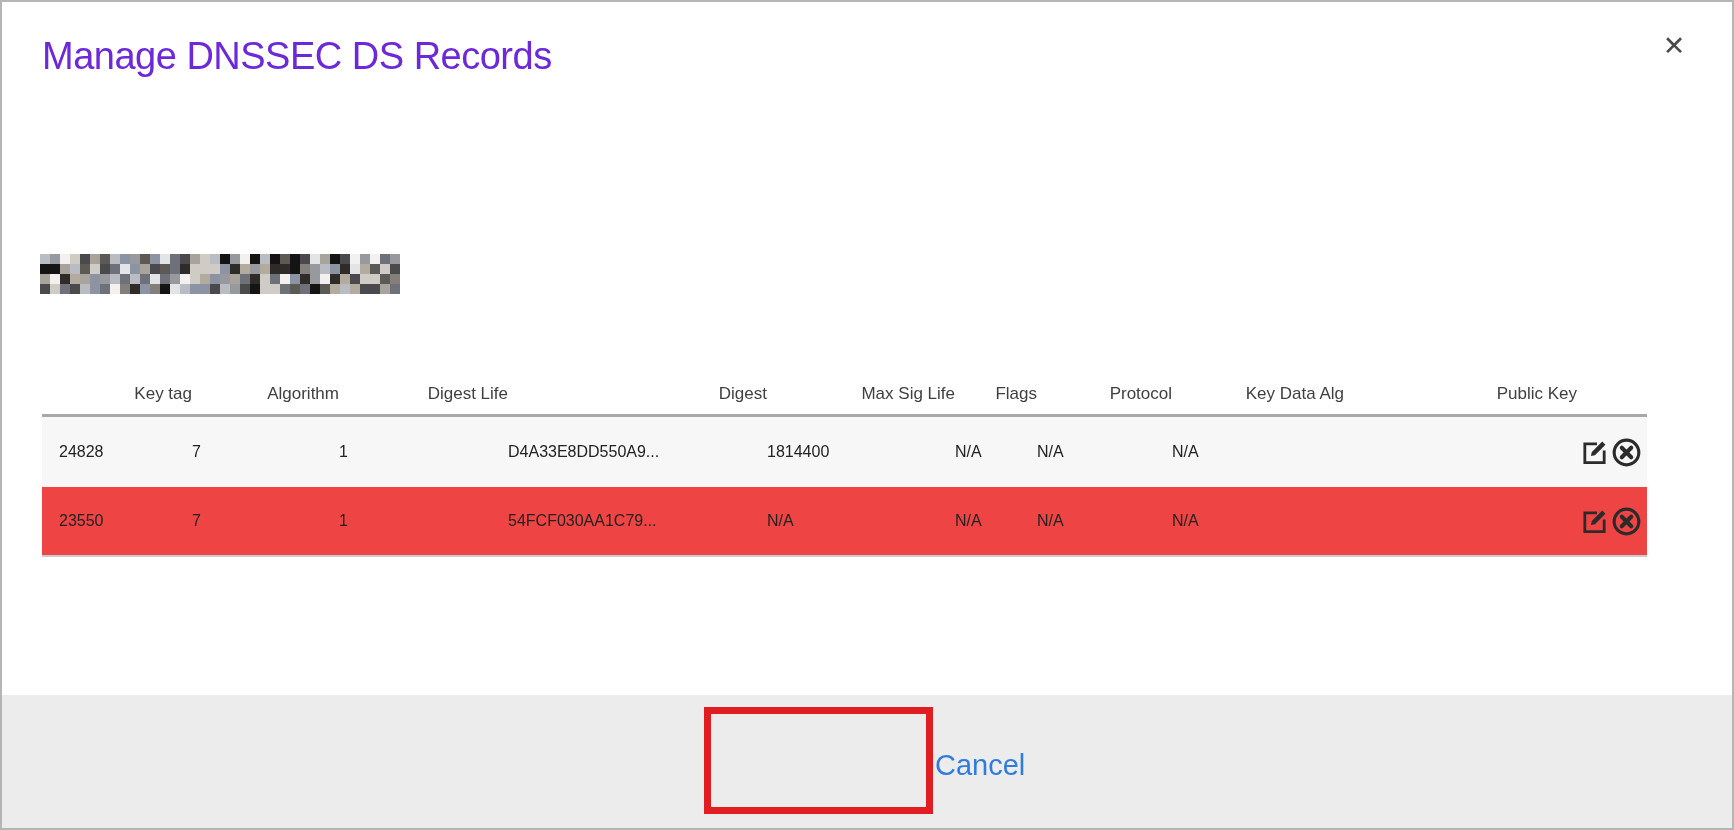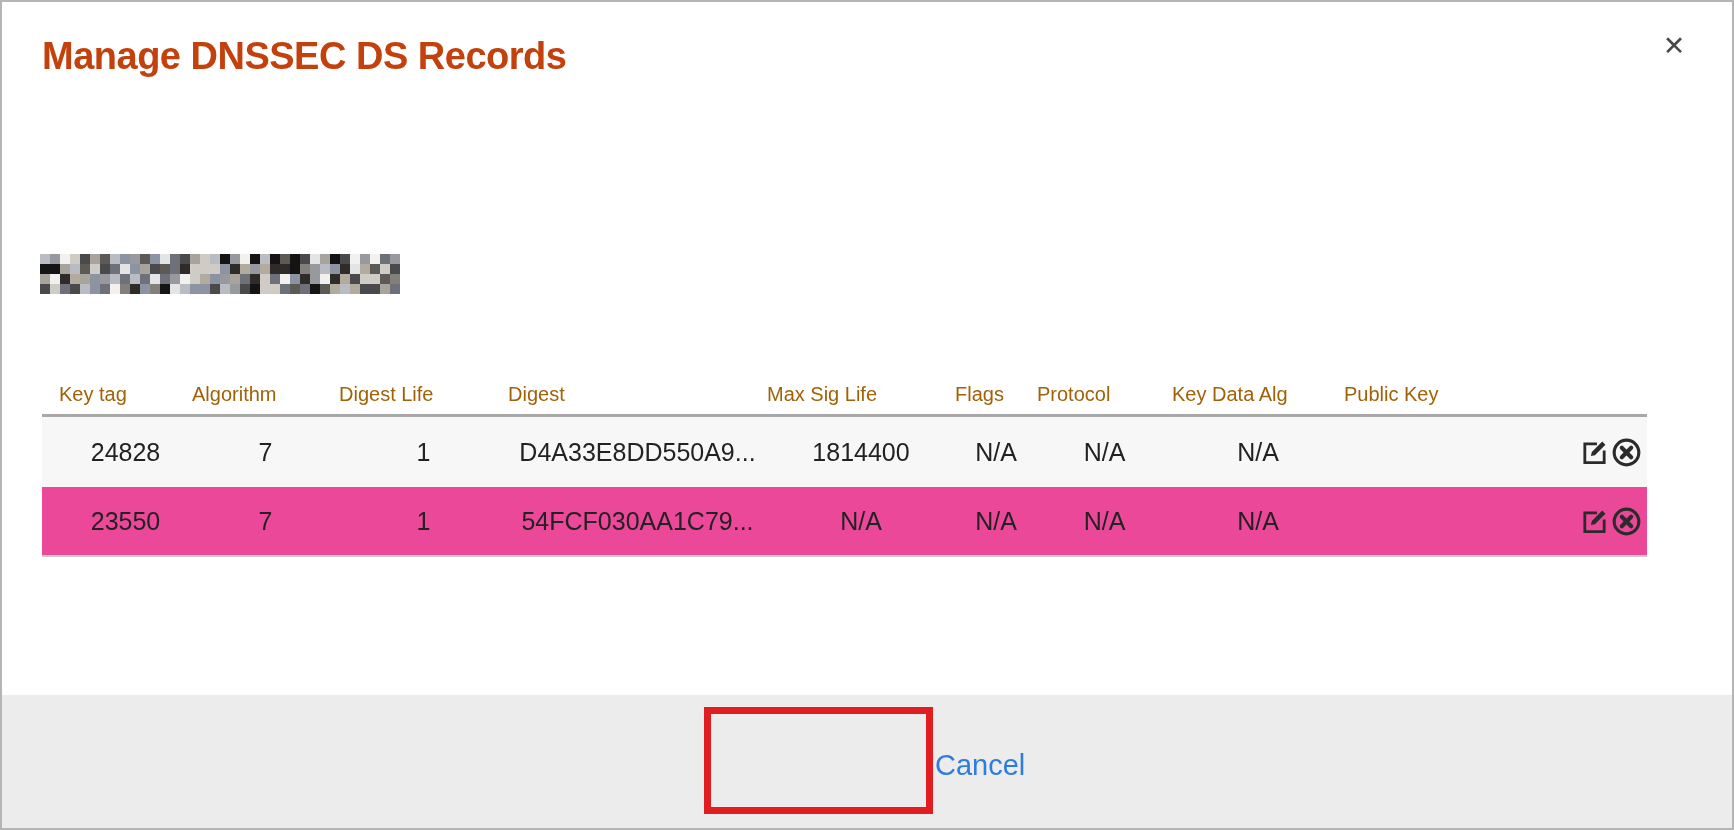--- a/index.html
+++ b/index.html
@@ -22,9 +22,9 @@
     left: 40px;
     top: 33px;
     font-size: 38px;
-    font-weight: 700;
+    font-weight: 400;
     letter-spacing: -0.5px;
-    color: #c2410c;
+    color: #6d28d9;
   }
   .close-btn {
     position: absolute;

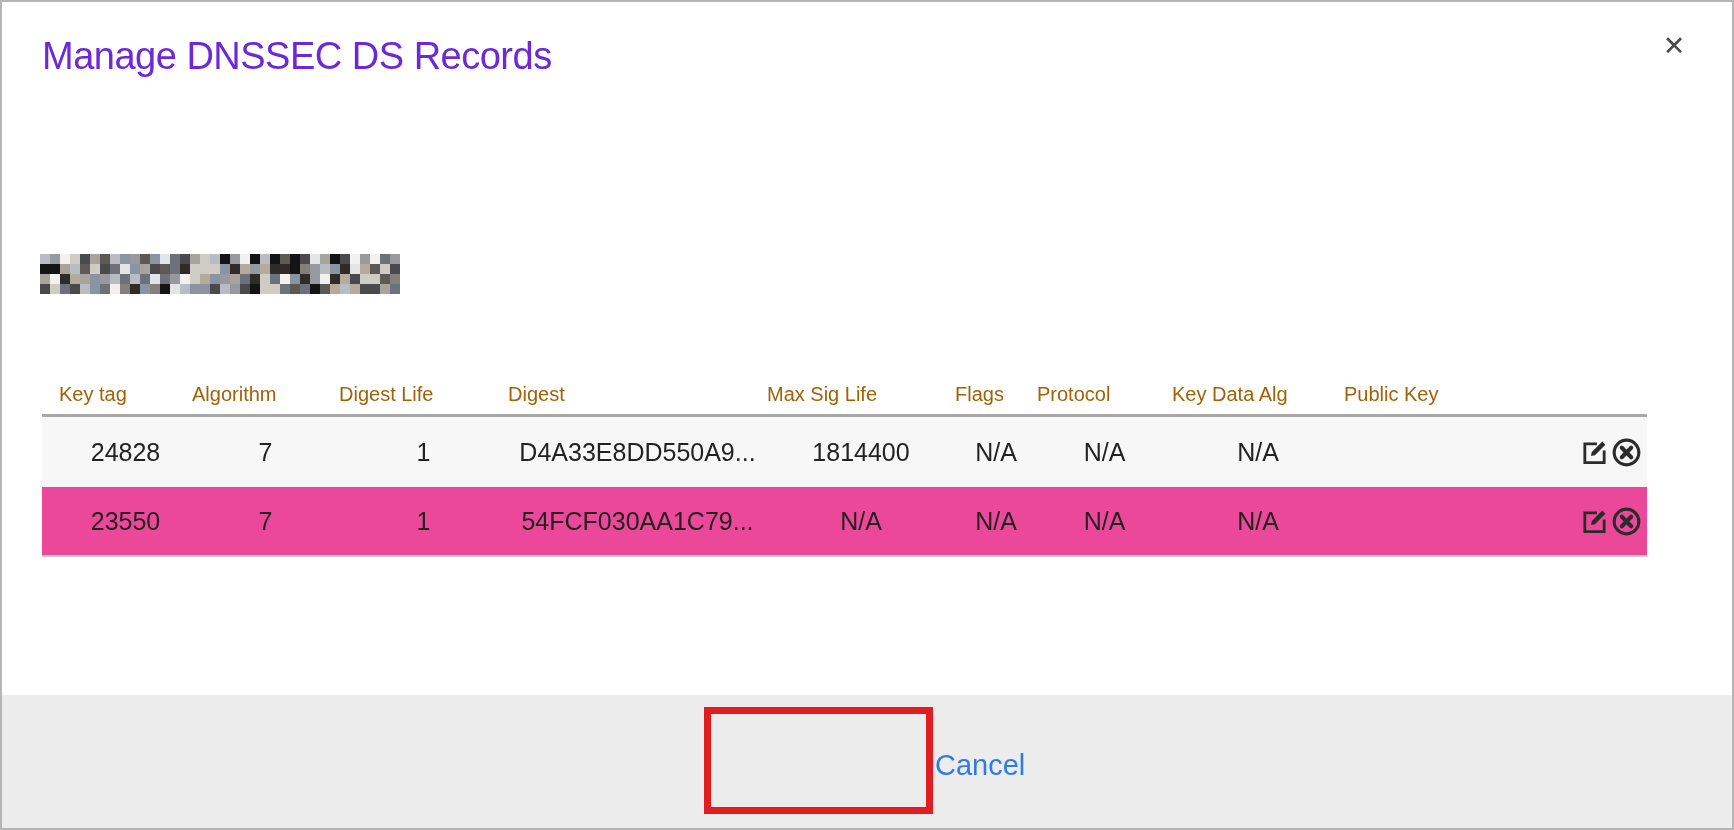--- a/index.html
+++ b/index.html
@@ -72,9 +72,10 @@
   }
   .t-head {
     height: 43px;
-    font-size: 20px;
-    color: #a16207;
+    font-size: 17px;
+    color: #404040;
     border-bottom: 3px solid #a8a8a8;
+    text-align: right;
   }
   .t-body-row { height: 70px; font-size: 25px; color: #222222; text-align: center; }
   .t-body-row.odd  { background: #f7f7f7; }

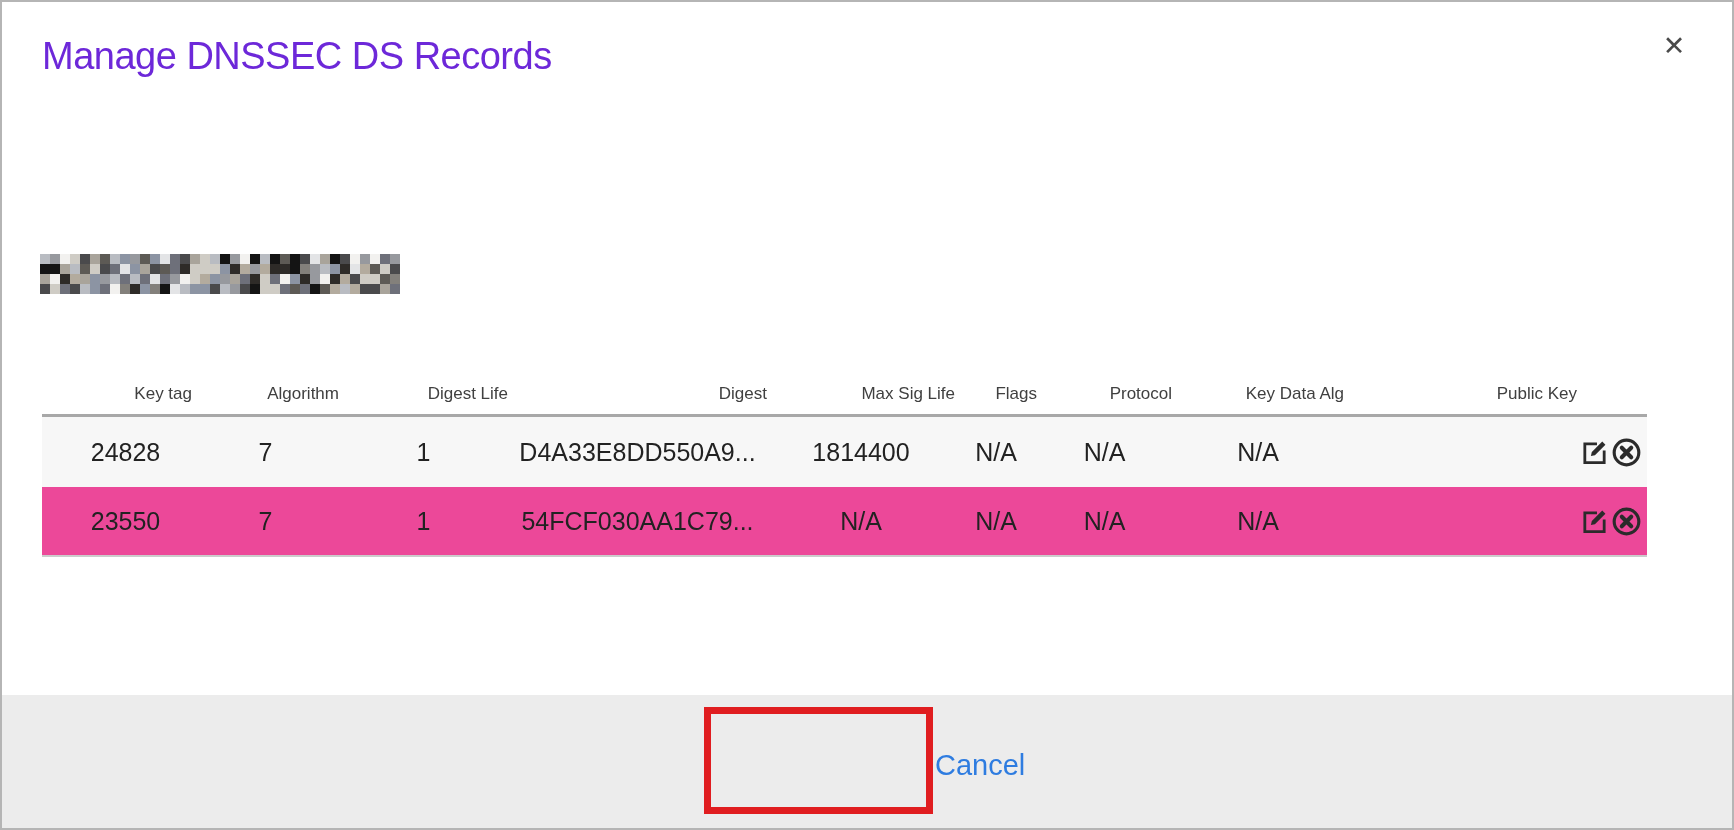--- a/index.html
+++ b/index.html
@@ -77,7 +77,7 @@
     border-bottom: 3px solid #a8a8a8;
     text-align: right;
   }
-  .t-body-row { height: 70px; font-size: 25px; color: #222222; text-align: center; }
+  .t-body-row { height: 70px; font-size: 16px; color: #222222; }
   .t-body-row.odd  { background: #f7f7f7; }
   .t-body-row.even { background: #ec4899; }
   .t-body-row:last-of-type { border-bottom: 2px solid #cbcbcb; }

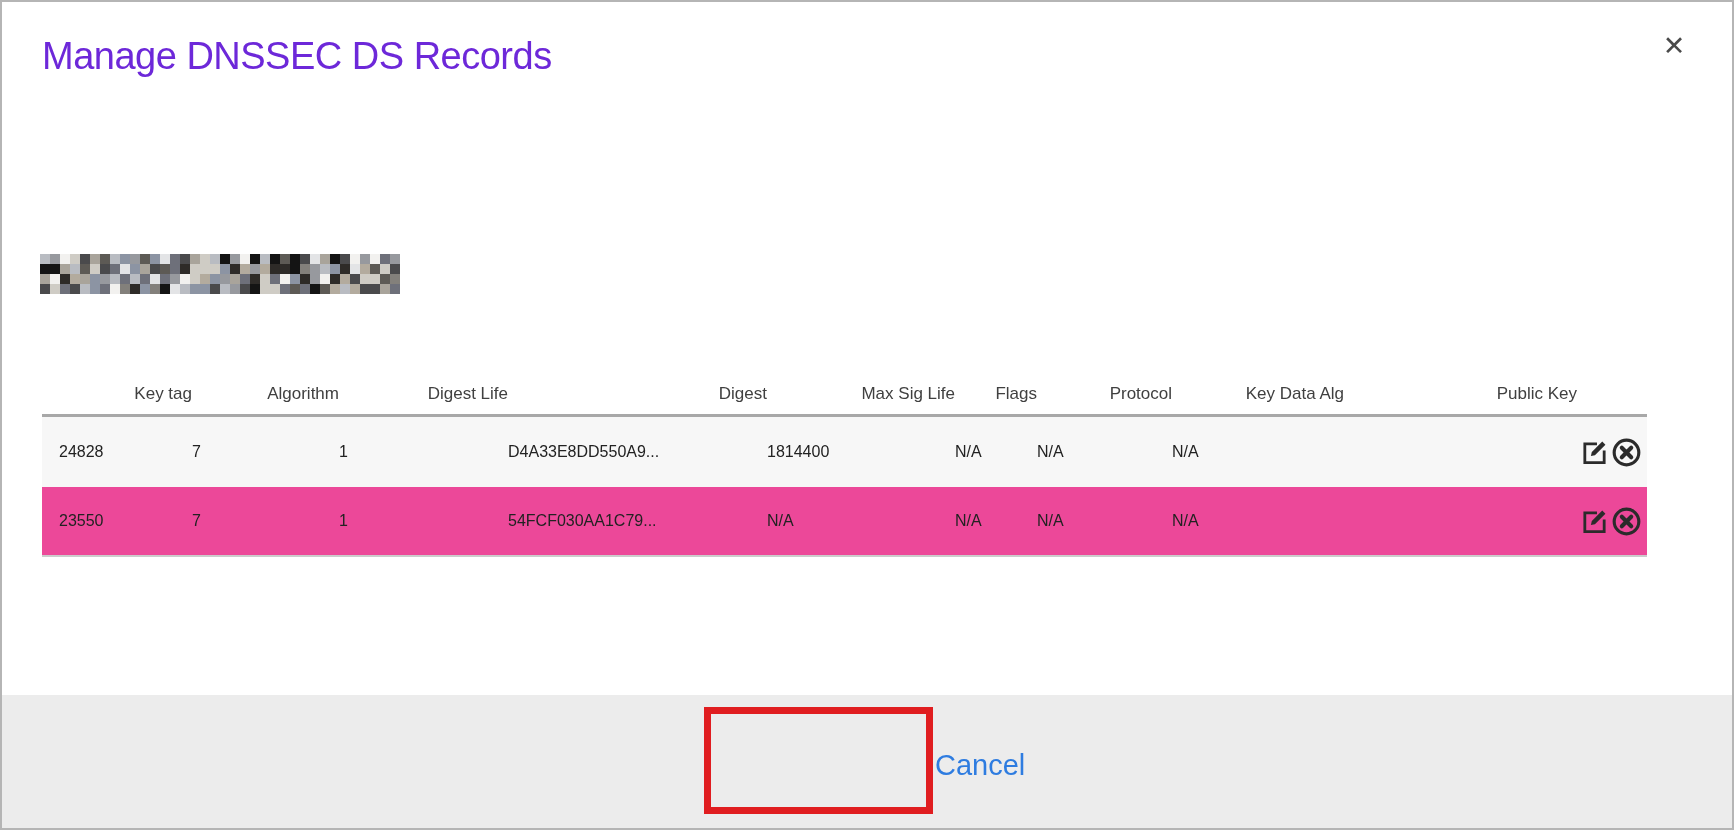--- a/index.html
+++ b/index.html
@@ -79,7 +79,7 @@
   }
   .t-body-row { height: 70px; font-size: 16px; color: #222222; }
   .t-body-row.odd  { background: #f7f7f7; }
-  .t-body-row.even { background: #ec4899; }
+  .t-body-row.even { background: #ef4444; }
   .t-body-row:last-of-type { border-bottom: 2px solid #cbcbcb; }
   .cell { overflow: hidden; white-space: nowrap; }
   .actions-cell {

